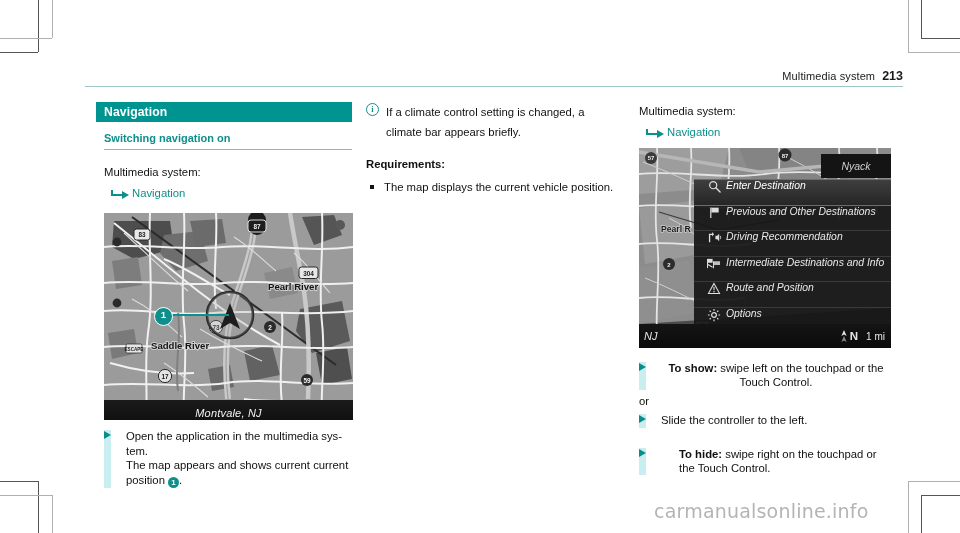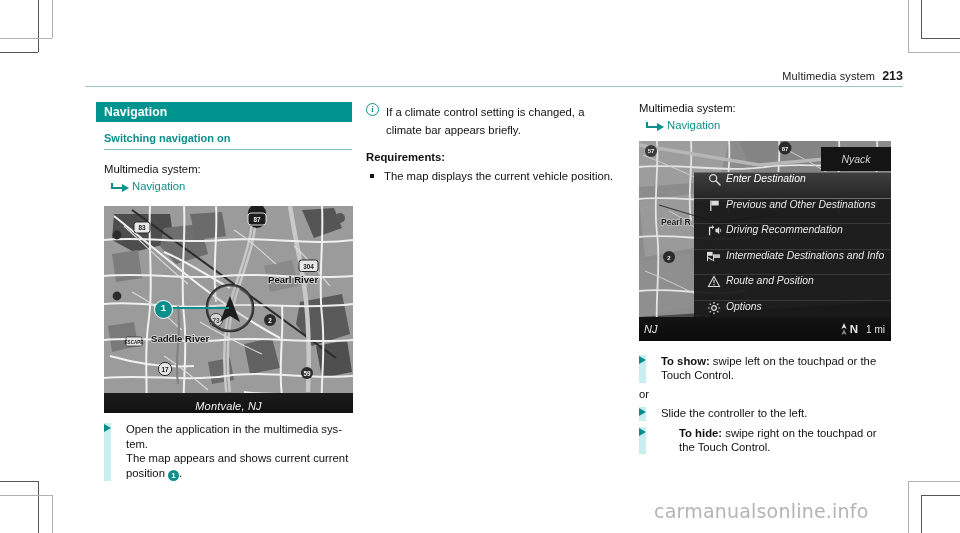--- a/index.html
+++ b/index.html
@@ -46,7 +46,7 @@
   }
 
   
-  .txt{font-size:11.3px;line-height:12px;color:#111;}
+  .txt{font-size:11.3px;line-height:19px;color:#111;}
   .mt12{margin-top:13px;}
   .bold{font-weight:bold;}
 

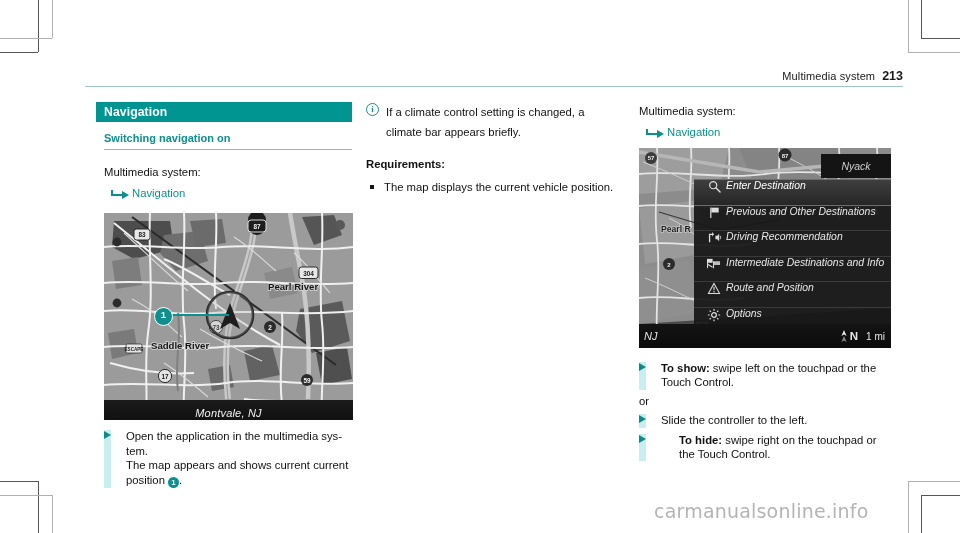--- a/index.html
+++ b/index.html
@@ -469,7 +469,7 @@
     </div>
   </div>
 
-  <div class="tbul" style="margin-top:13px;">
+  <div class="tbul" style="margin-top:13px;text-align:center;">
     <div class="bar"></div>
     <div class="tri"></div>
     <div class="body">

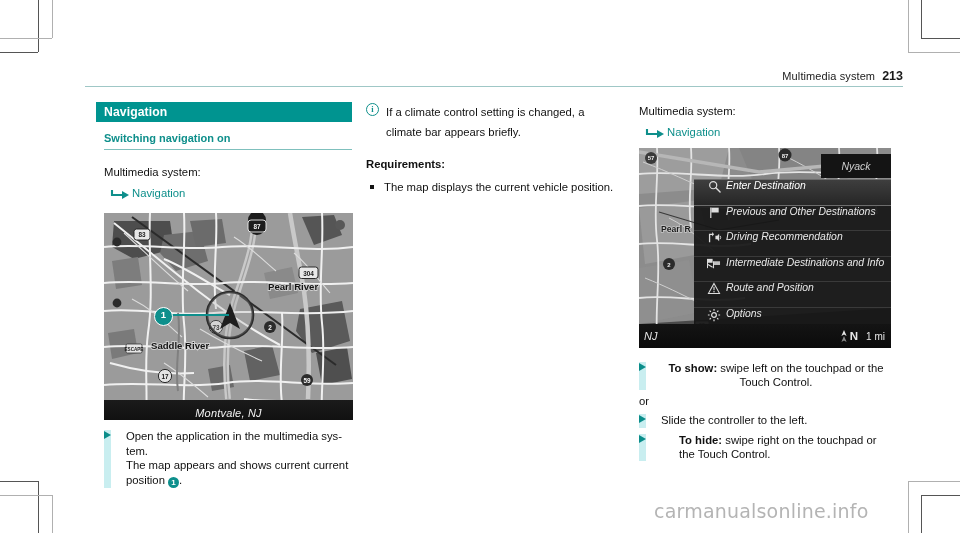--- a/index.html
+++ b/index.html
@@ -487,7 +487,7 @@
     </div>
   </div>
 
-  <div class="tbul" style="margin-top:5px;padding-left:40px;">
+  <div class="tbul" style="margin-top:19px;padding-left:40px;">
     <div class="bar"></div>
     <div class="tri"></div>
     <div class="body">

